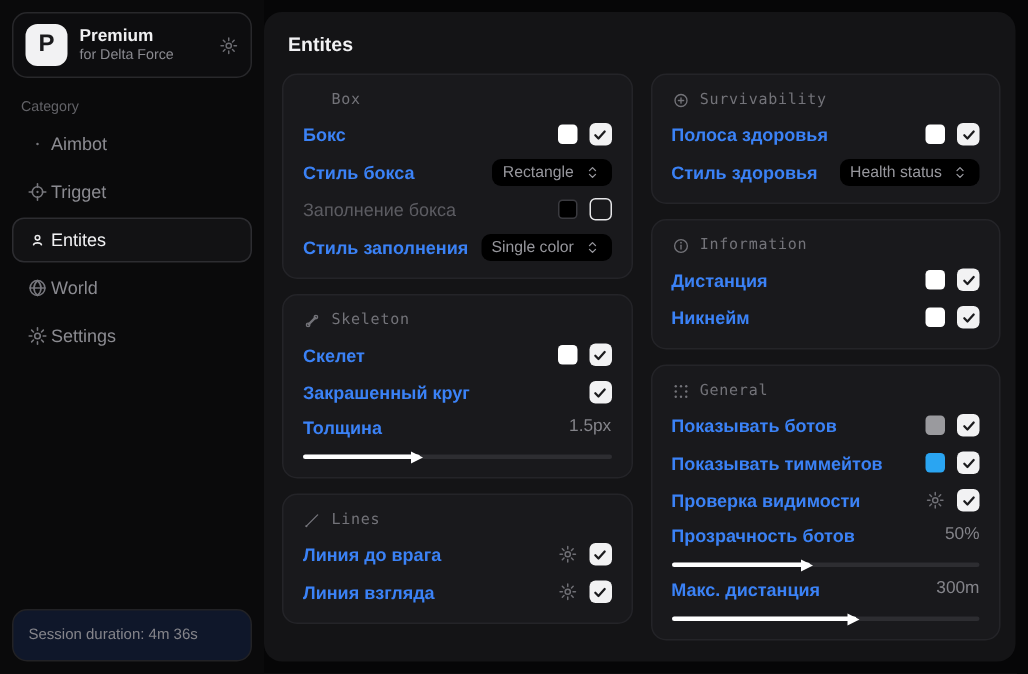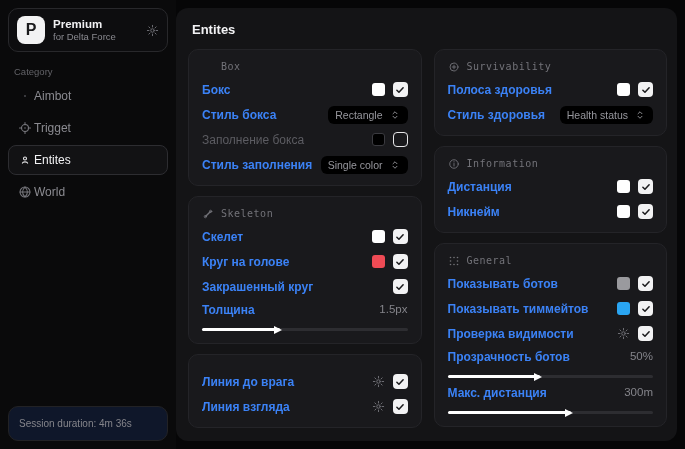--- a/index.html
+++ b/index.html
@@ -154,6 +154,15 @@
         </span>
         <span>World</span>
       </div>
+      <div class="nav-item">
+        <span class="nicon">
+          <svg width="14" height="14" viewBox="0 0 24 24" fill="none" stroke="currentColor" stroke-width="1.8" stroke-linecap="round" stroke-linejoin="round">
+            <circle cx="12" cy="12" r="3.2"></circle>
+            <path d="M12 2.5v3M12 18.5v3M2.5 12h3M18.5 12h3M5.3 5.3l2.1 2.1M16.6 16.6l2.1 2.1M18.7 5.3l-2.1 2.1M7.4 16.6l-2.1 2.1"></path>
+          </svg>
+        </span>
+        <span>Settings</span>
+      </div>
     </nav>
   <div class="session-card">Session duration: 4m 36s</div>
 </aside>

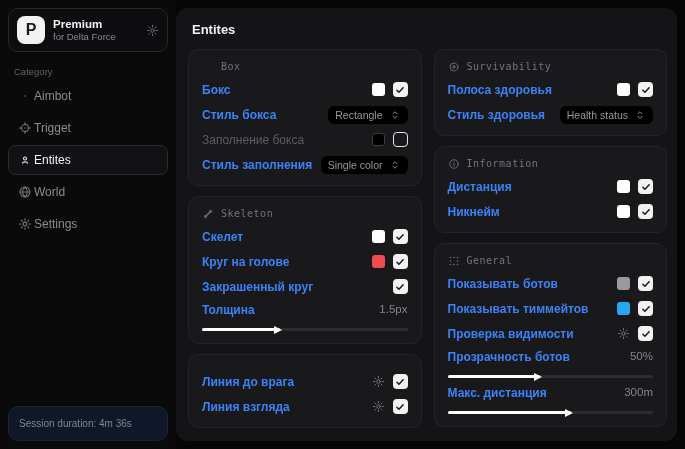--- a/index.html
+++ b/index.html
@@ -246,17 +246,6 @@
             </div>
           </div>
           <div class="row">
-            <span class="row-label">Круг на голове</span>
-            <div class="controls">
-              <span class="swatch" style="background: rgb(239, 75, 85);"></span>
-              <span class="checkbox">
-                <svg width="10" height="10" viewBox="0 0 24 24" fill="none" stroke="#1b1b1d" stroke-width="3.6" stroke-linecap="round" stroke-linejoin="round">
-                  <path d="M4.5 12.5l5 5 10-11"></path>
-                </svg>
-              </span>
-            </div>
-          </div>
-          <div class="row">
             <span class="row-label">Закрашенный круг</span>
             <div class="controls">
               <span class="checkbox">

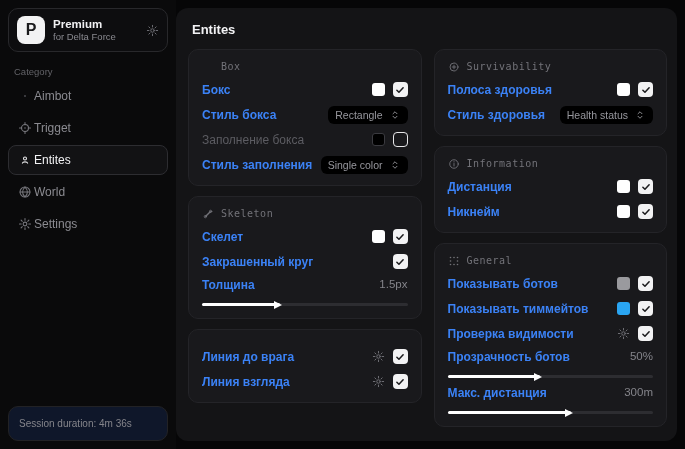--- a/index.html
+++ b/index.html
@@ -268,6 +268,15 @@
           </div>
         </section>
         <section class="card">
+          <div class="card-header">
+            <span class="cicon">
+              <svg width="12" height="12" viewBox="0 0 24 24" fill="none" stroke="currentColor" stroke-width="1.8" stroke-linecap="round" stroke-linejoin="round">
+                <path d="M4.5 19.5L19.5 4.5"></path>
+                <circle cx="4.5" cy="19.5" r="1.4" fill="currentColor" stroke="none"></circle>
+              </svg>
+            </span>
+            <span>Lines</span>
+          </div>
           <div class="row">
             <span class="row-label">Линия до врага</span>
             <div class="controls">

